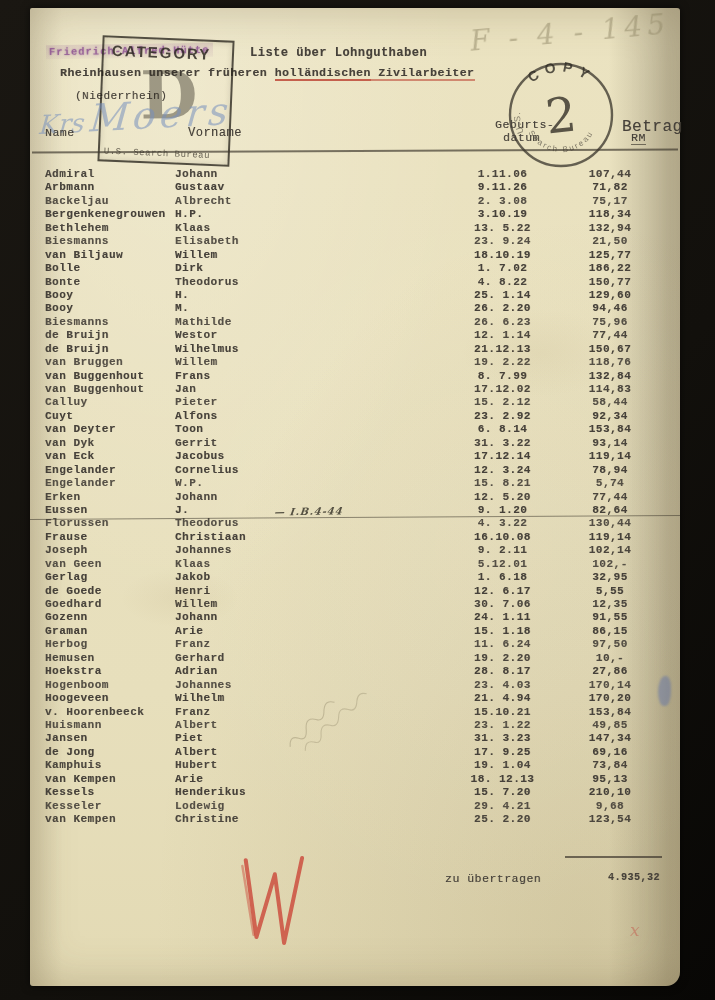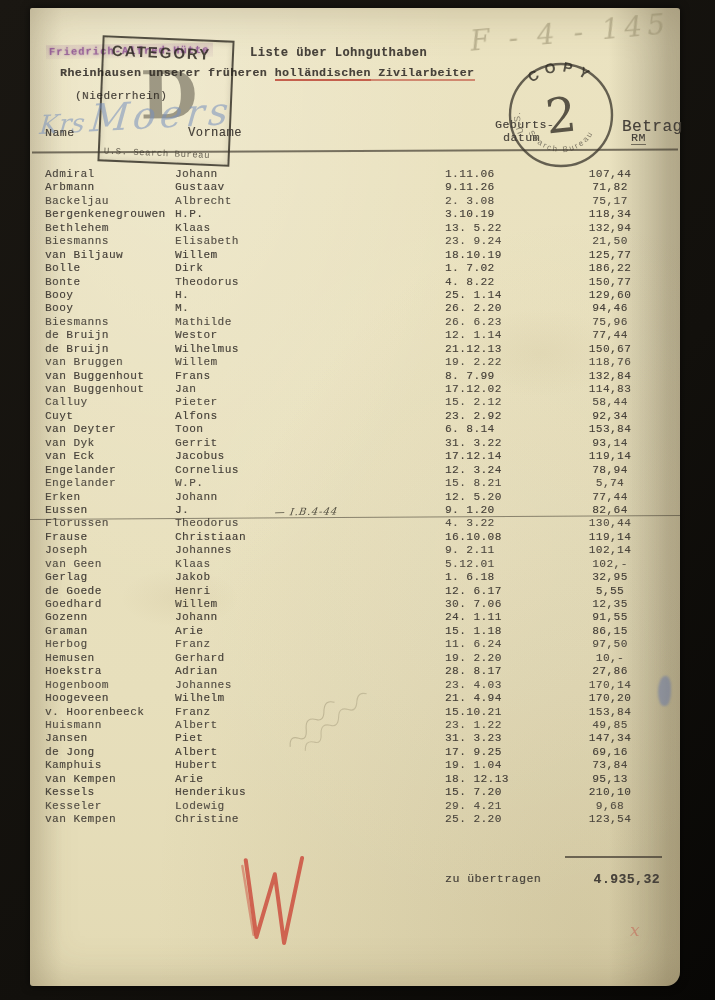--- a/index.html
+++ b/index.html
@@ -67,7 +67,7 @@
   .rule-total{left:535px;top:848px;width:97px;height:1.5px;background:rgba(62,56,46,.7);}
   
   .tbl{left:15px;top:160px;width:615px;}
-  .trow{display:flex;height:13.45px;font-size:11px;line-height:13.45px;}
+  .trow{display:flex;height:13.45px;font-size:11px;line-height:13.45px;font-weight:bold;}
   .trow:nth-child(3n){opacity:.9;}
   .trow:nth-child(4n+1){opacity:.96;}
   .c-name{width:130px;white-space:pre;overflow:visible;}

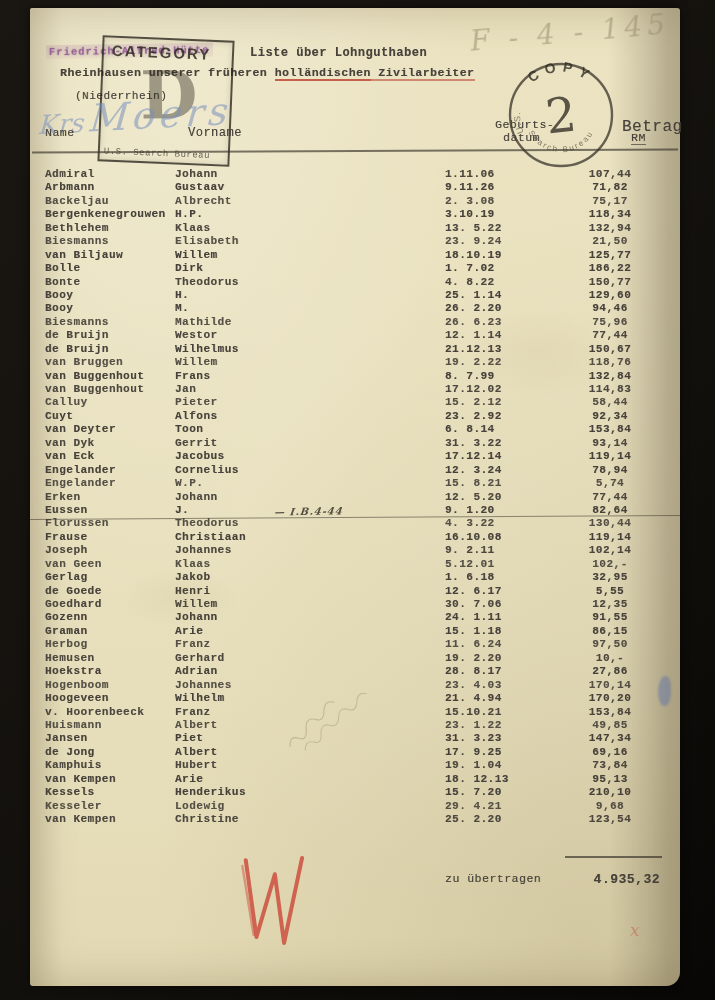--- a/index.html
+++ b/index.html
@@ -73,7 +73,7 @@
   .c-name{width:130px;white-space:pre;overflow:visible;}
   .c-vor{width:100px;white-space:pre;}
   .c-note{flex:1;}
-  .c-date{width:115px;text-align:left;white-space:pre;}
+  .c-date{width:115px;text-align:center;white-space:pre;}
   .c-amt{width:100px;text-align:center;white-space:pre;}
   
   .f-label{left:415px;top:864px;font-size:11.5px;}

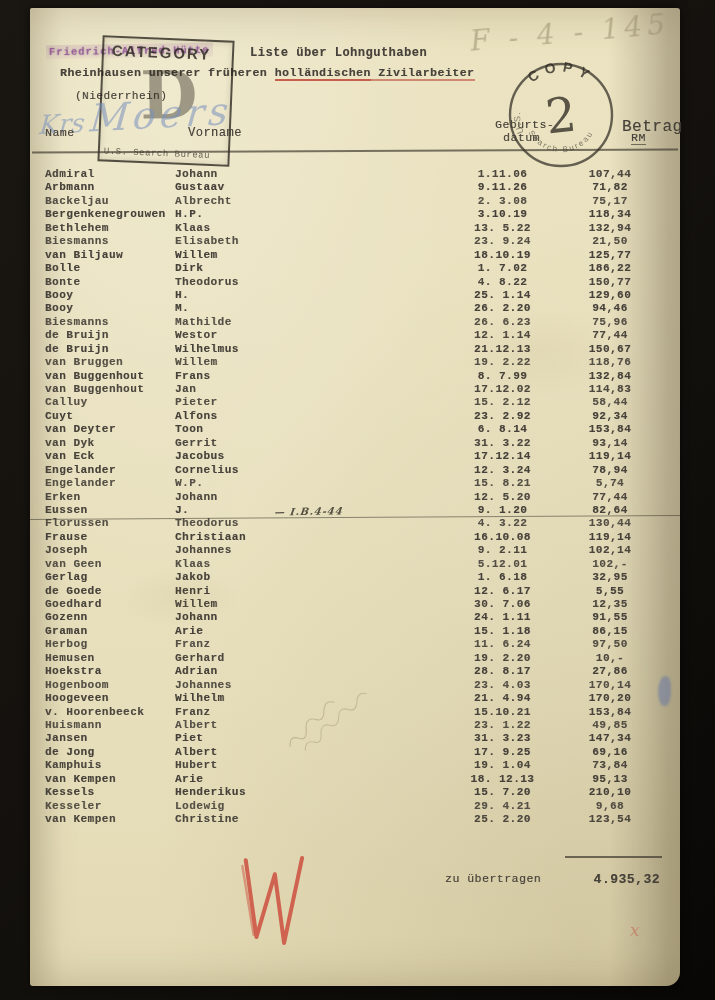--- a/index.html
+++ b/index.html
@@ -77,7 +77,7 @@
   .c-amt{width:100px;text-align:center;white-space:pre;}
   
   .f-label{left:415px;top:864px;font-size:11.5px;}
-  .f-total{left:530px;top:864px;width:100px;text-align:right;font-size:13px;font-weight:bold;}
+  .f-total{left:530px;top:864px;width:100px;text-align:right;font-size:10px;font-weight:bold;}
   
   .red-w{left:205px;top:840px;transform:rotate(4deg);}
   .red-x{left:600px;top:912px;font-size:17px;color:rgba(196,92,78,.5);font-family:"DejaVu Serif",serif;}

